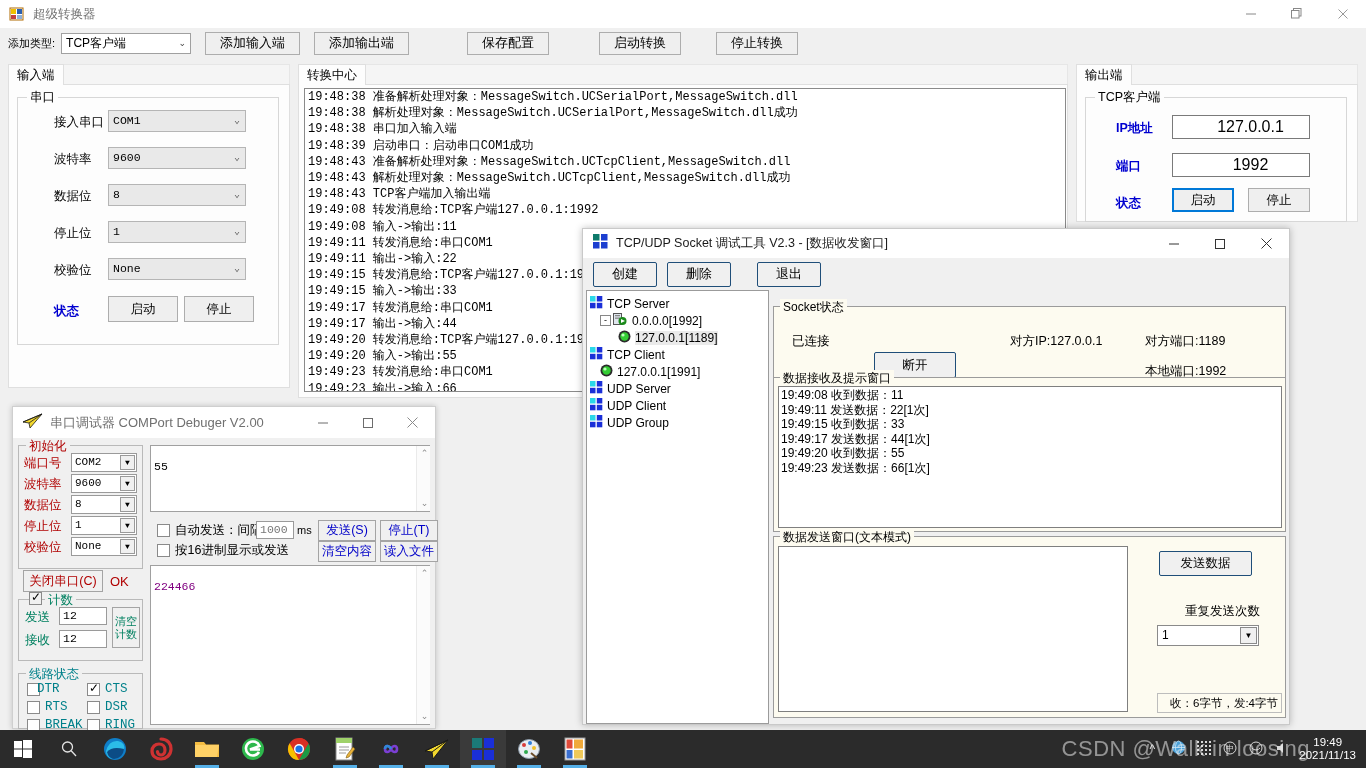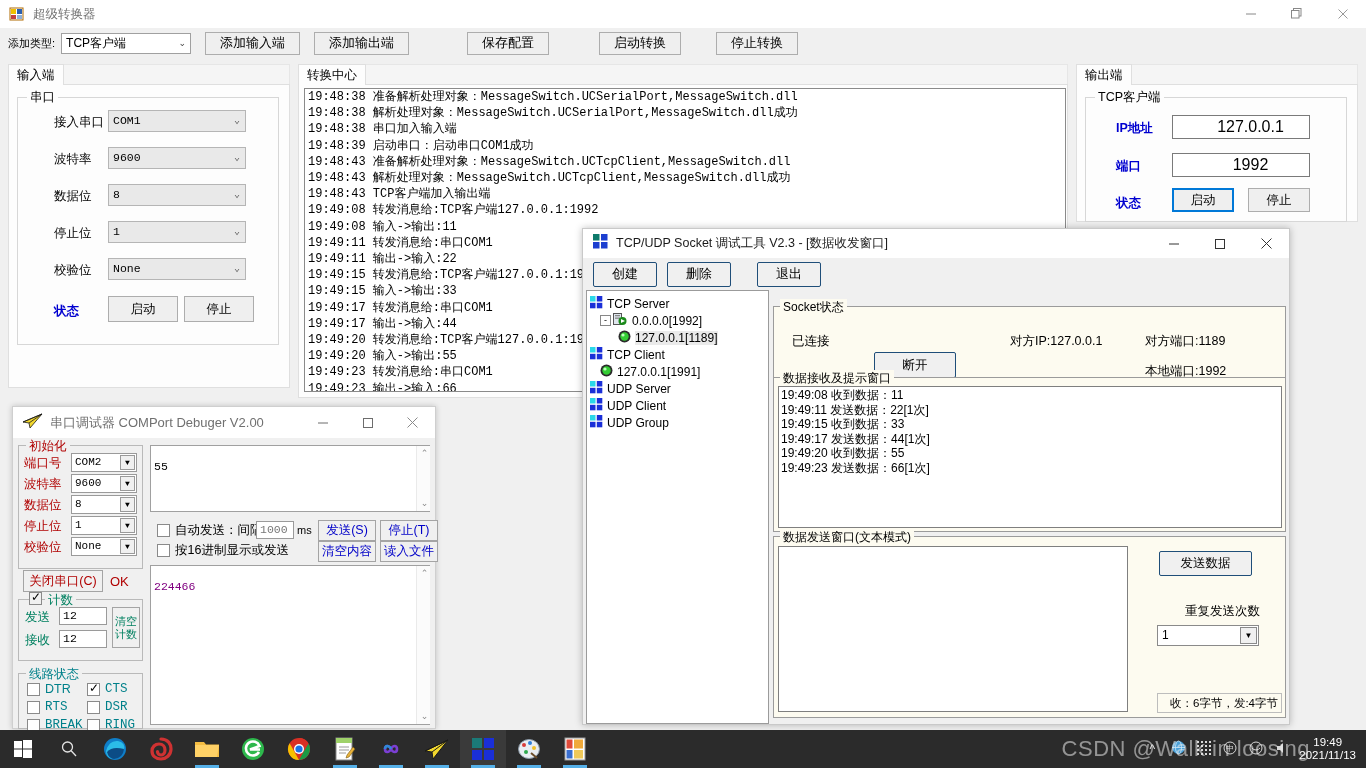--- a/index.html
+++ b/index.html
@@ -617,7 +617,7 @@
     <div class="com-group" style="left:5px; top:266px; width:125px; height:56px;">
       <span class="com-leg lbl-teal">线路状态</span>
       <span class="chk" style="left:8px; top:9px;"></span>
-      <span class="field-label lbl-teal" style="left:26px; top:8px; font-family:Liberation Sans, sans-serif;">DTR</span>
+      <span class="field-label lbl-teal" style="left:18px; top:8px; font-family:Liberation Mono, monospace;">DTR</span>
       <span class="chk checked" style="left:68px; top:9px;"></span>
       <span class="field-label lbl-teal" style="left:86px; top:8px; font-family:'Liberation Mono',monospace;">CTS</span>
       <span class="chk" style="left:8px; top:27px;"></span>

